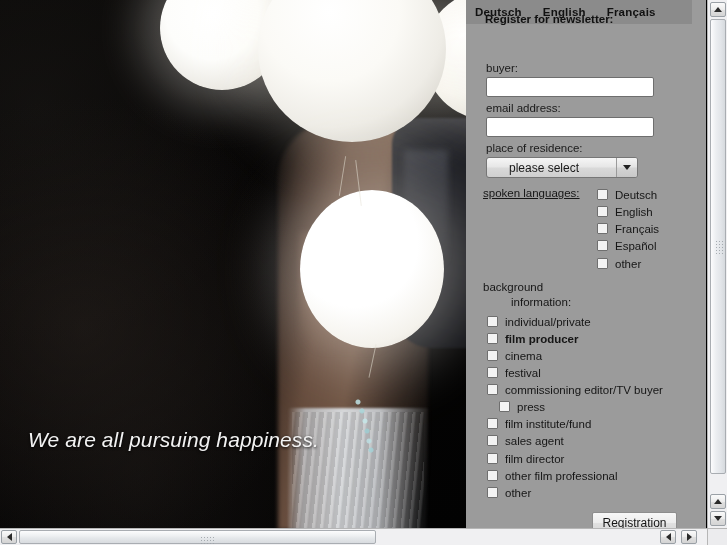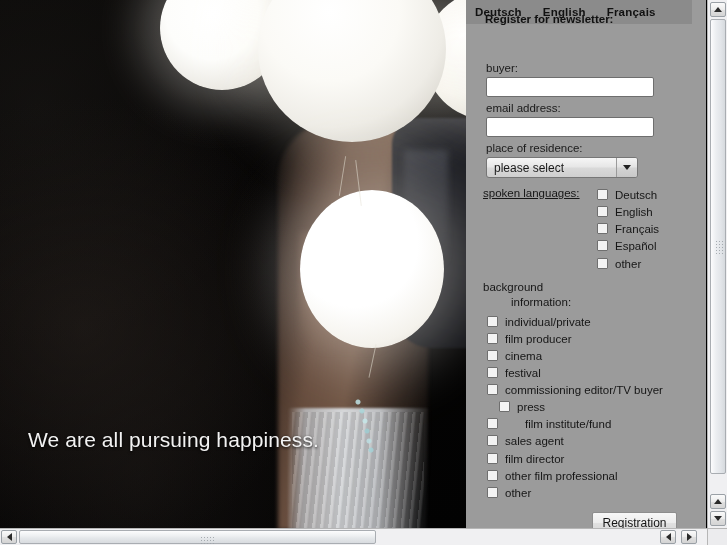--- a/index.html
+++ b/index.html
@@ -234,7 +234,7 @@
     flex: 1;
     display: flex;
     align-items: center;
-    padding-left: 7px;
+    padding-left: 22px;
     font-size: 12px;
     color: #1a1a1a;
   }

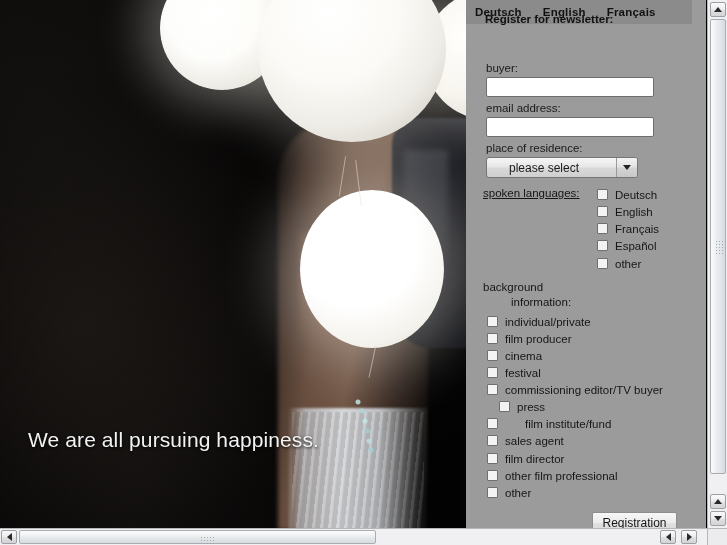--- a/index.html
+++ b/index.html
@@ -452,7 +452,7 @@
     <span class="cb"></span>
     <span class="cb-label">individual/private</span>
   </div>
-  <div class="cb-row" style="left:487px; top:330px;">
+  <div class="cb-row" style="left:487px; top:330px;font-weight:bold;">
     <span class="cb"></span>
     <span class="cb-label">film producer</span>
   </div>

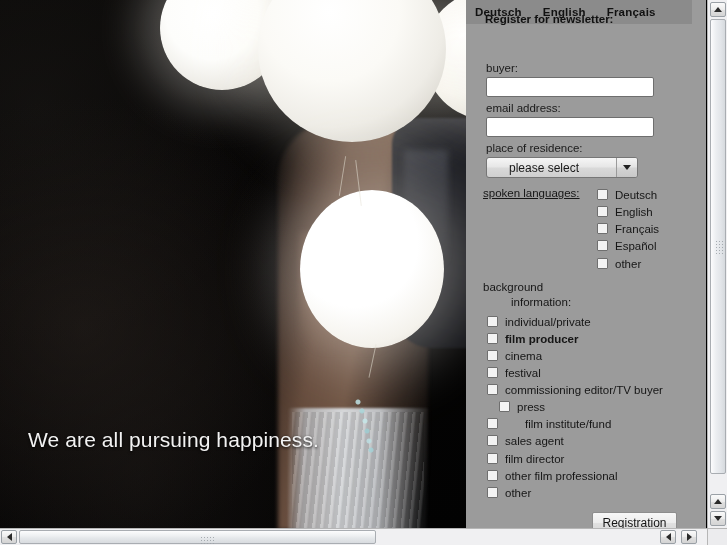--- a/index.html
+++ b/index.html
@@ -472,7 +472,7 @@
     <span class="cb"></span>
     <span class="cb-label">press</span>
   </div>
-  <div class="cb-row" style="left:487px; top:415px;gap:20px;">
+  <div class="cb-row" style="left:487px; top:415px;">
     <span class="cb"></span>
     <span class="cb-label">film institute/fund</span>
   </div>

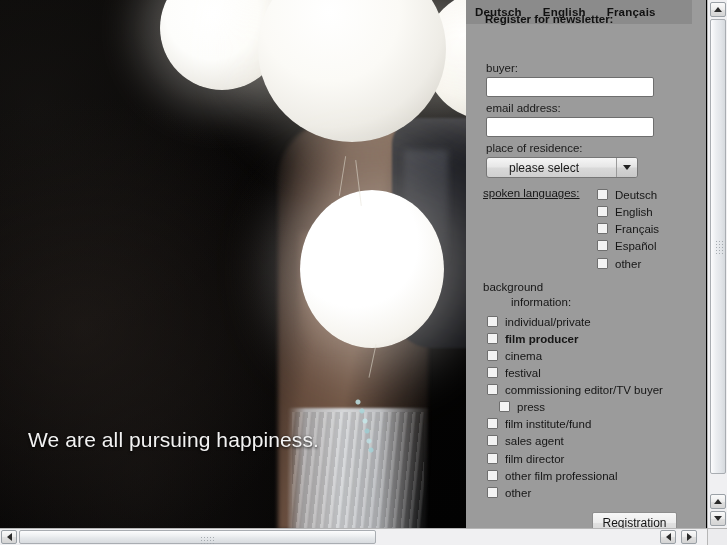--- a/index.html
+++ b/index.html
@@ -25,6 +25,7 @@
     width: 466px; height: 528px;
     background: #15803d;
     overflow: hidden;
+    font-style: italic;
   }
 
   

